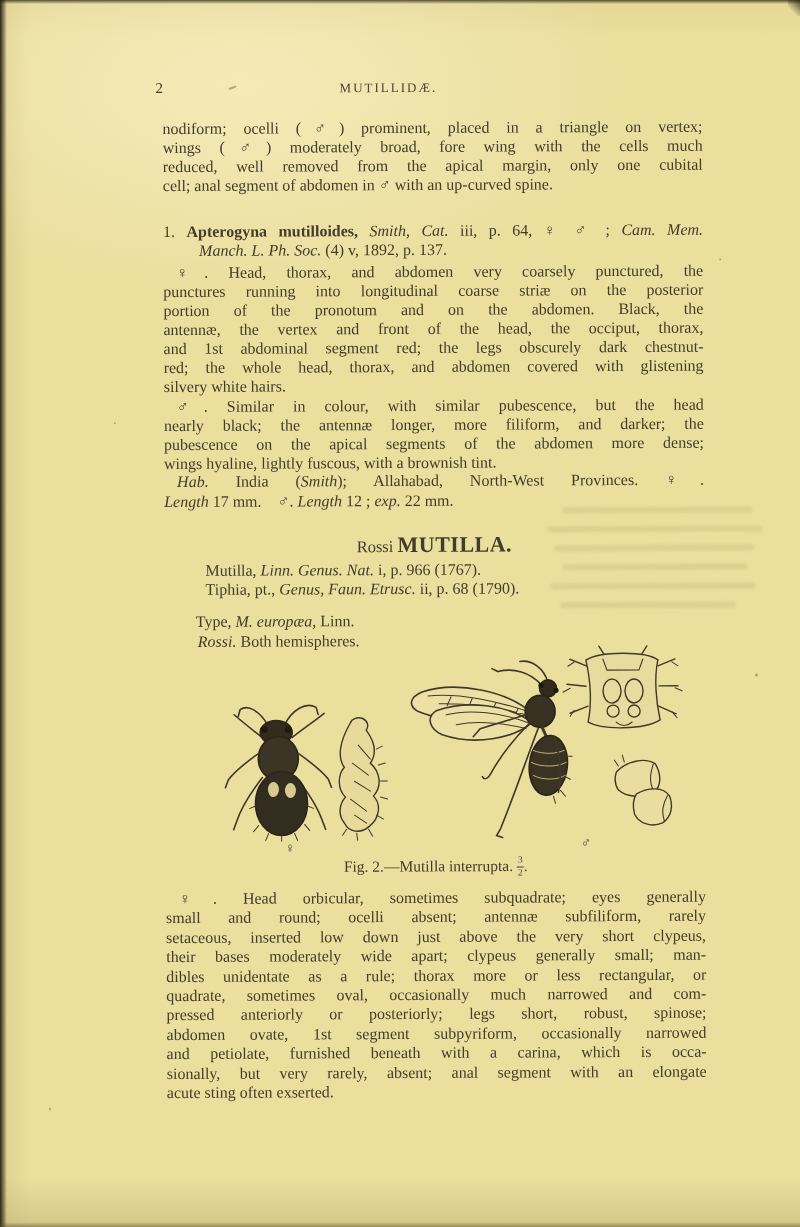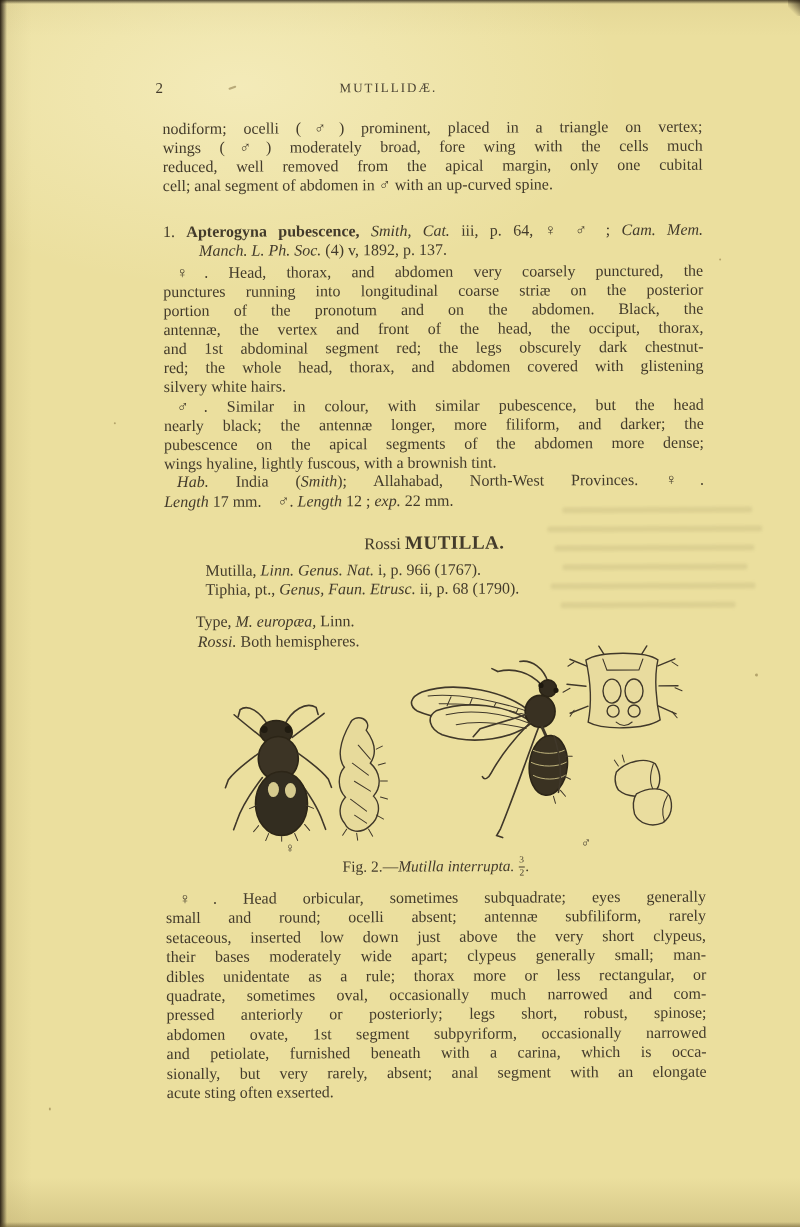--- a/index.html
+++ b/index.html
@@ -81,7 +81,7 @@
       </div>
 
     <div class="species-head" style="top:221px">
-      <div class="l1">1. <b>Apterogyna pubescence,</b> <i>Smith, Cat.</i> iii, p. 64, ♀ ♂ ; <i>Cam. Mem.</i></div>
+      <div class="l1">1. <b>Apterogyna mutilloides,</b> <i>Smith, Cat.</i> iii, p. 64, ♀ ♂ ; <i>Cam. Mem.</i></div>
       <div class="l2"><i>Manch. L. Ph. Soc.</i> (4) v, 1892, p. 137.</div>
     </div>
 

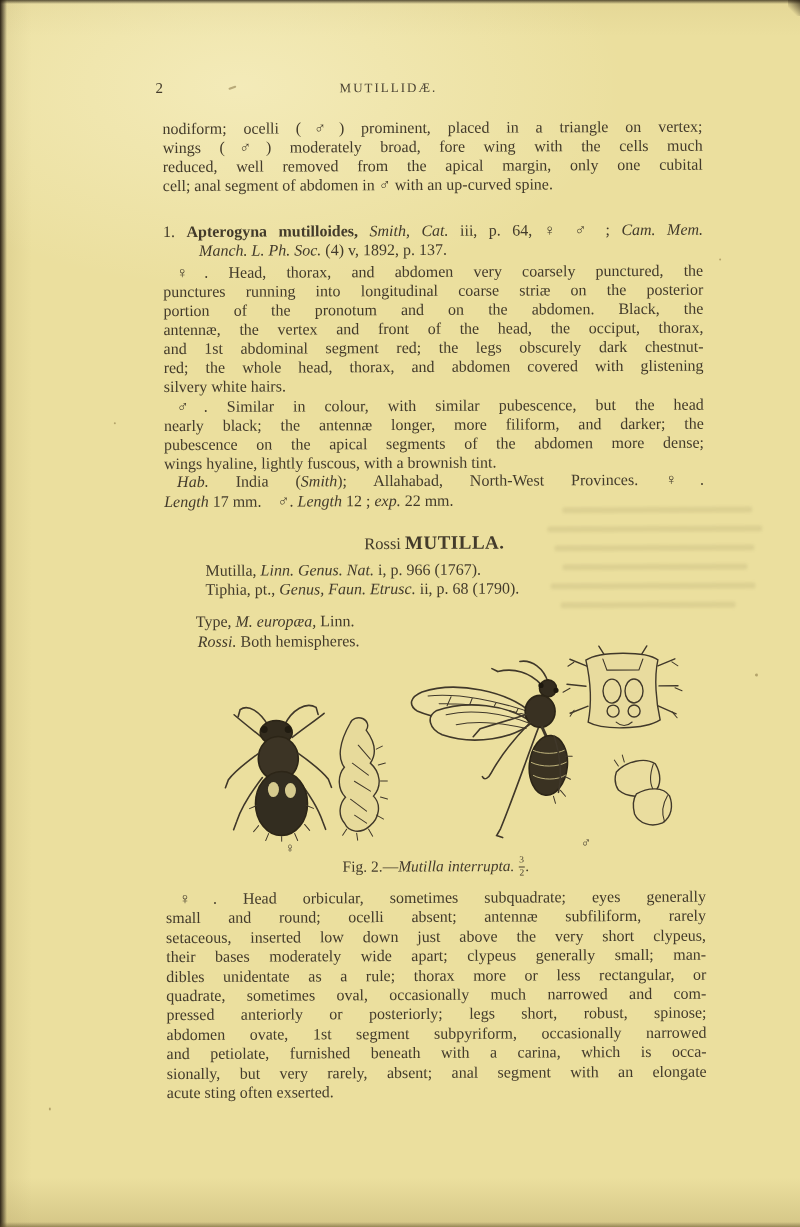--- a/index.html
+++ b/index.html
@@ -46,7 +46,7 @@
 
   .genus-head{position:absolute;left:162px;top:532px;width:540px;text-align:center;
     font-size:16.5px;}
-  .genus-head b{font-size:19px;letter-spacing:0.5px;text-align:center;}
+  .genus-head b{font-size:22px;letter-spacing:0.5px;text-align:center;}
 
   .syn .line{padding-left:41px;}
   .typeline{padding-left:31px;}

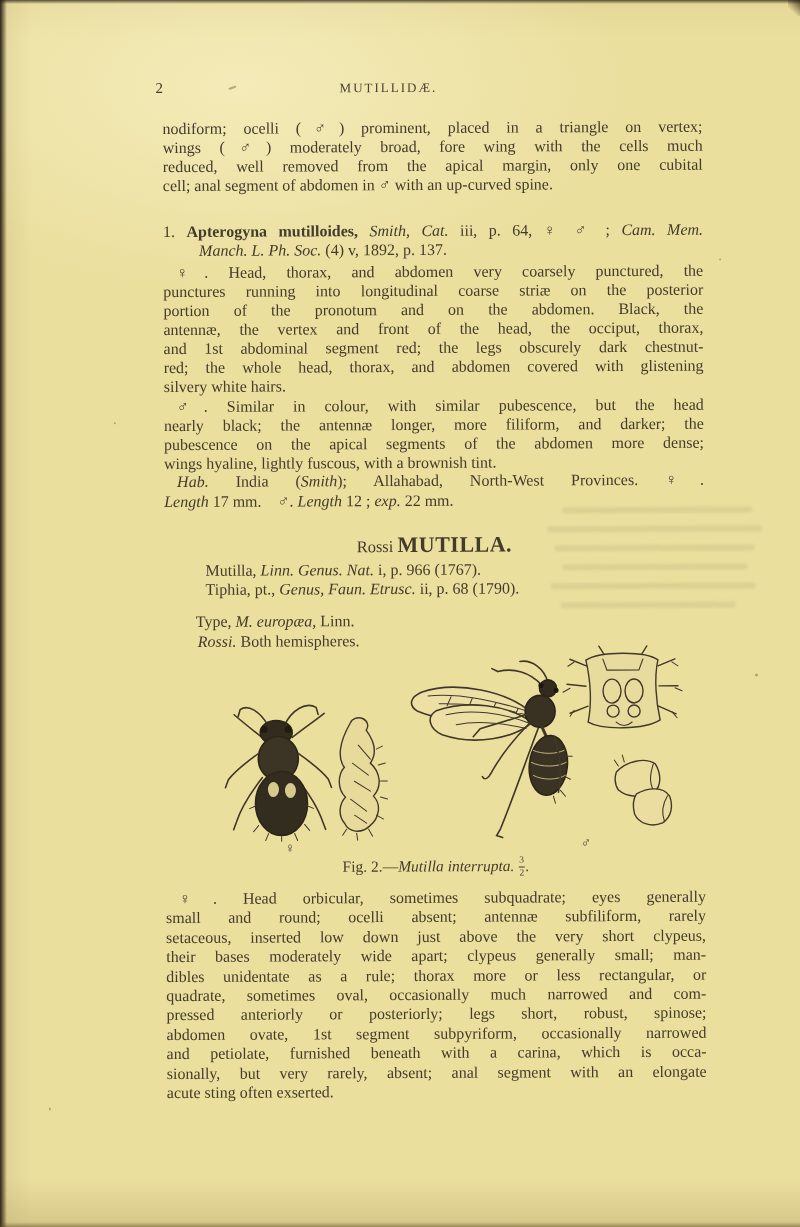--- a/index.html
+++ b/index.html
@@ -54,7 +54,7 @@
 
   .fig-label{position:absolute;font-size:14px;color:#4a4232;}
   .caption{position:absolute;left:162px;top:856px;width:540px;text-align:center;font-size:15.5px;}
-  .caption .species{font-style:italic;}
+  .caption .species{}
   .frac{display:inline-block;vertical-align:-4px;text-align:center;font-size:9.5px;line-height:1;margin-left:4px;}
   .frac .num{display:block;border-bottom:1px solid #433b2b;padding:0 1px 1px;}
   .frac .den{display:block;padding-top:1px;}

